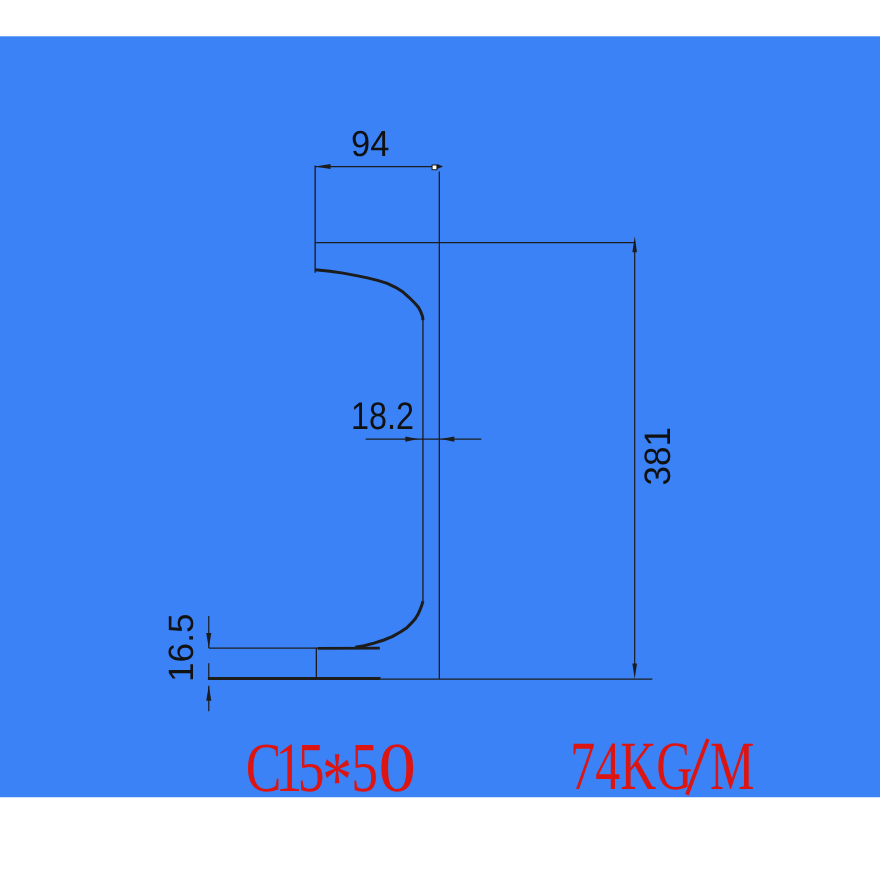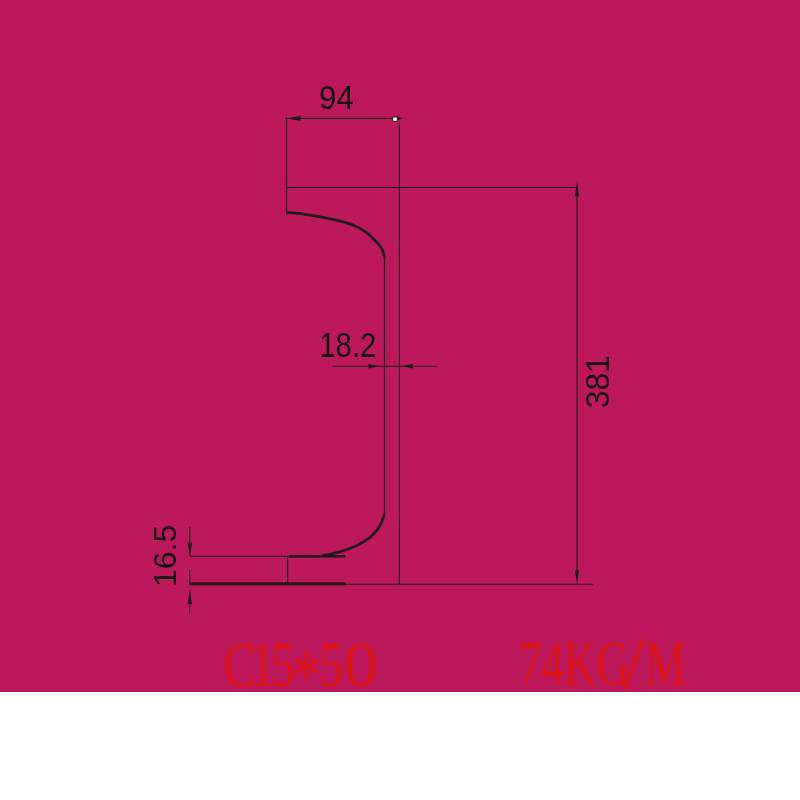--- a/index.html
+++ b/index.html
@@ -3,7 +3,7 @@
 <meta charset="utf-8">
 <style>
   html,body{margin:0;padding:0;background:#ffffff;}
-  #canvas{width:800px;height:692px;position:relative;background:#be185d;}
+  #canvas{width:800px;height:692px;position:relative;background:#3b82f6;margin-top:33px;}
   svg{position:absolute;left:0;top:0;}
   text{font-family:"Liberation Sans",sans-serif;fill:#111111;}
   .red{font-family:"Liberation Serif",serif;fill:#dc1512;}

